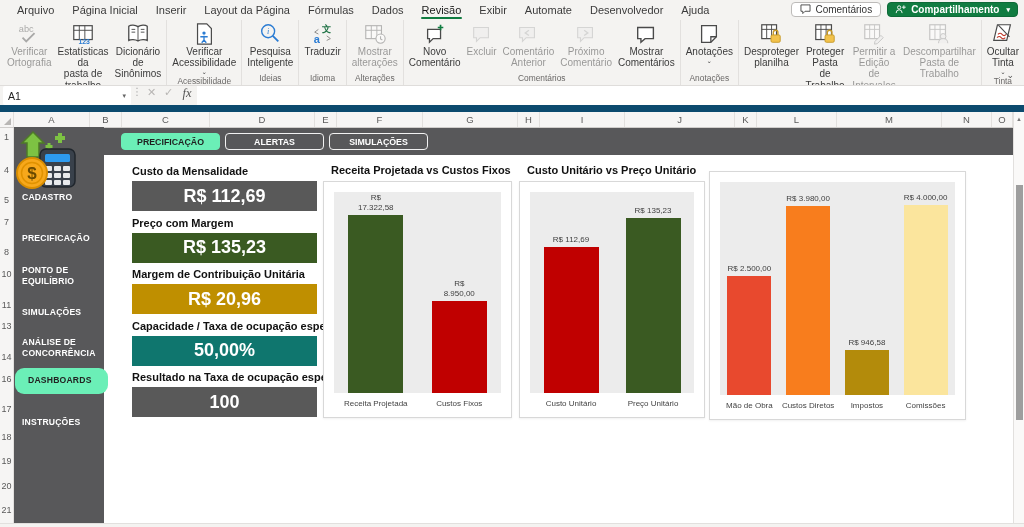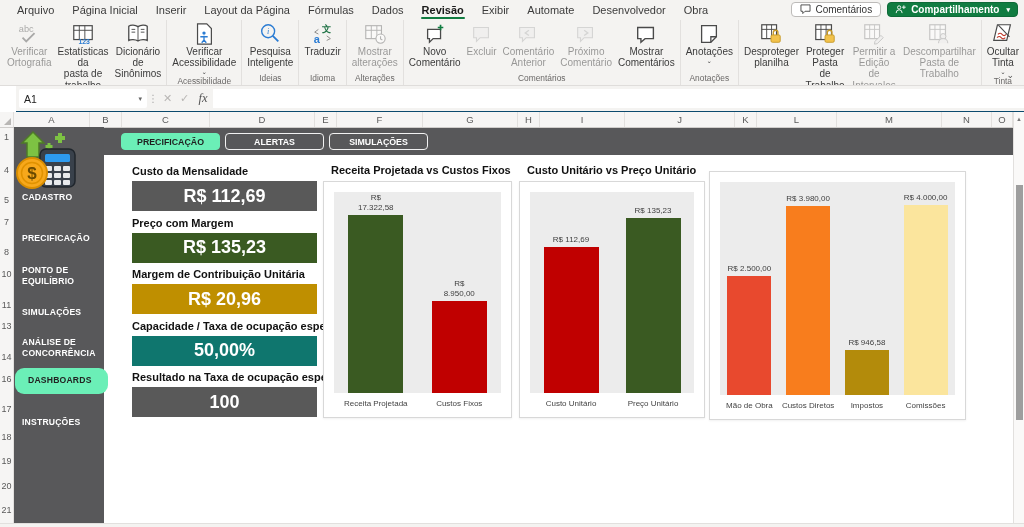--- a/index.html
+++ b/index.html
@@ -11,7 +11,7 @@
            display:flex;align-items:center;padding-left:8px;}
   .menu-tabs{display:flex;height:100%;}
   .menu-tab{padding:0 9px;font-size:11px;color:#3b3b3b;display:flex;align-items:center;position:relative;white-space:nowrap;cursor:default;}
-  .menu-tab.active{font-weight:bold;color:#1a1a1a;}
+  .menu-tab.active{font-weight:normal;color:#1a1a1a;}
   .menu-tab.active::after{content:"";position:absolute;left:8px;right:8px;bottom:0;height:2.5px;background:#107C41;border-radius:2px;}
   .menubar-right{margin-left:auto;display:flex;align-items:center;gap:6px;padding-right:6px;}
   .btn-comments{display:flex;align-items:center;gap:4px;background:#fff;border:1px solid #BDBBB9;border-radius:4px;height:15px;padding:0 8px;font-size:10px;color:#333;white-space:nowrap;}

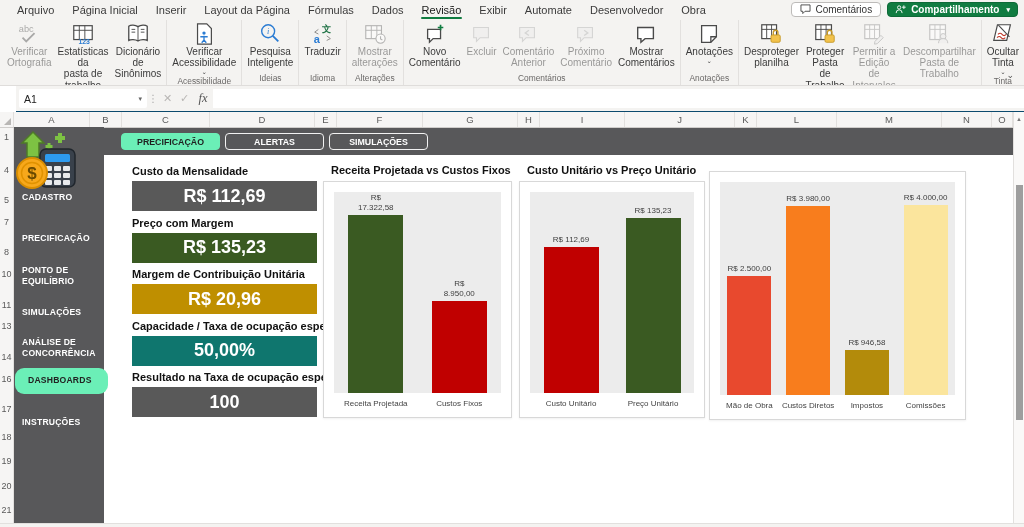--- a/index.html
+++ b/index.html
@@ -99,7 +99,7 @@
         <div class="menu-tab">Exibir</div>
         <div class="menu-tab">Automate</div>
         <div class="menu-tab">Desenvolvedor</div>
-        <div class="menu-tab">Obra</div>
+        <div class="menu-tab">Ajuda</div>
       </div>
     <div class="menubar-right">
       <button class="btn-comments">

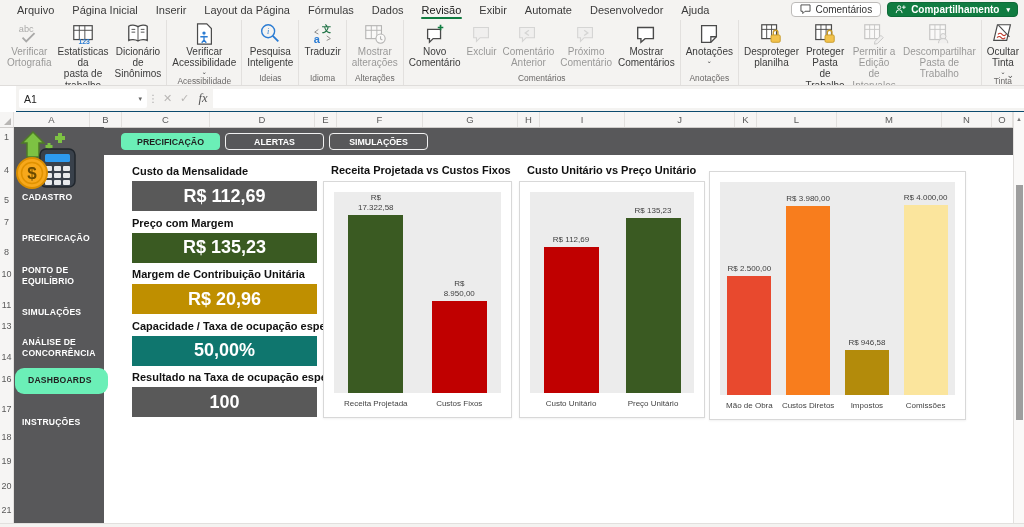--- a/index.html
+++ b/index.html
@@ -31,8 +31,8 @@
   .rgroup-label{height:12px;font-size:8.4px;color:#6a6867;text-align:center;padding:0 4px;}
   .ribbon-chevron{position:absolute;right:10px;top:70px;font-size:9px;color:#555;}
   
-  .formulabar{position:absolute;left:16px;top:86px;right:0;height:26px;background:#F4F3F1;
-              border-bottom:1px solid #0c4a6e;display:flex;align-items:center;}
+  .formulabar{position:absolute;left:0;top:86px;right:0;height:26px;background:#F4F3F1;
+              border-bottom:7px solid #0c4a6e;display:flex;align-items:flex-start;}
   .namebox{width:128px;height:19px;background:#fff;margin-left:3px;display:flex;align-items:center;
            padding:0 5px;font-size:10.5px;color:#222;border-radius:2px;}
   .nb-caret{margin-left:auto;font-size:7px;color:#666;}

